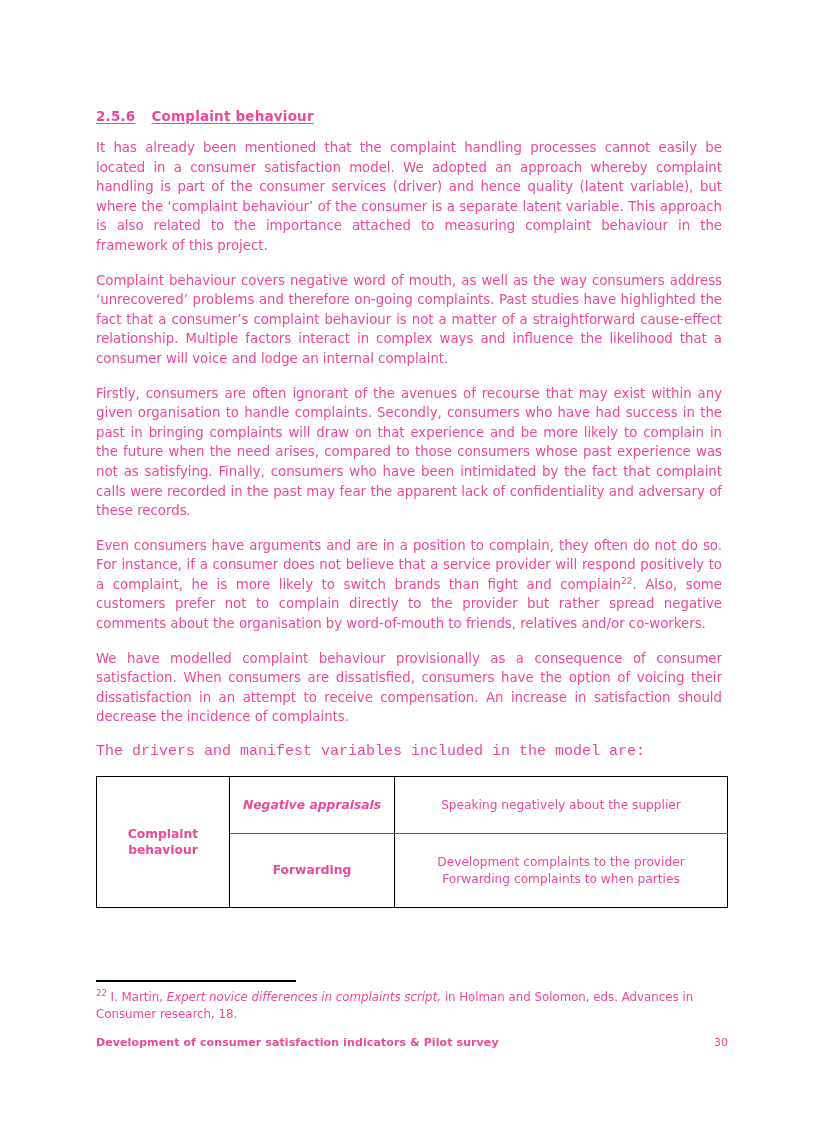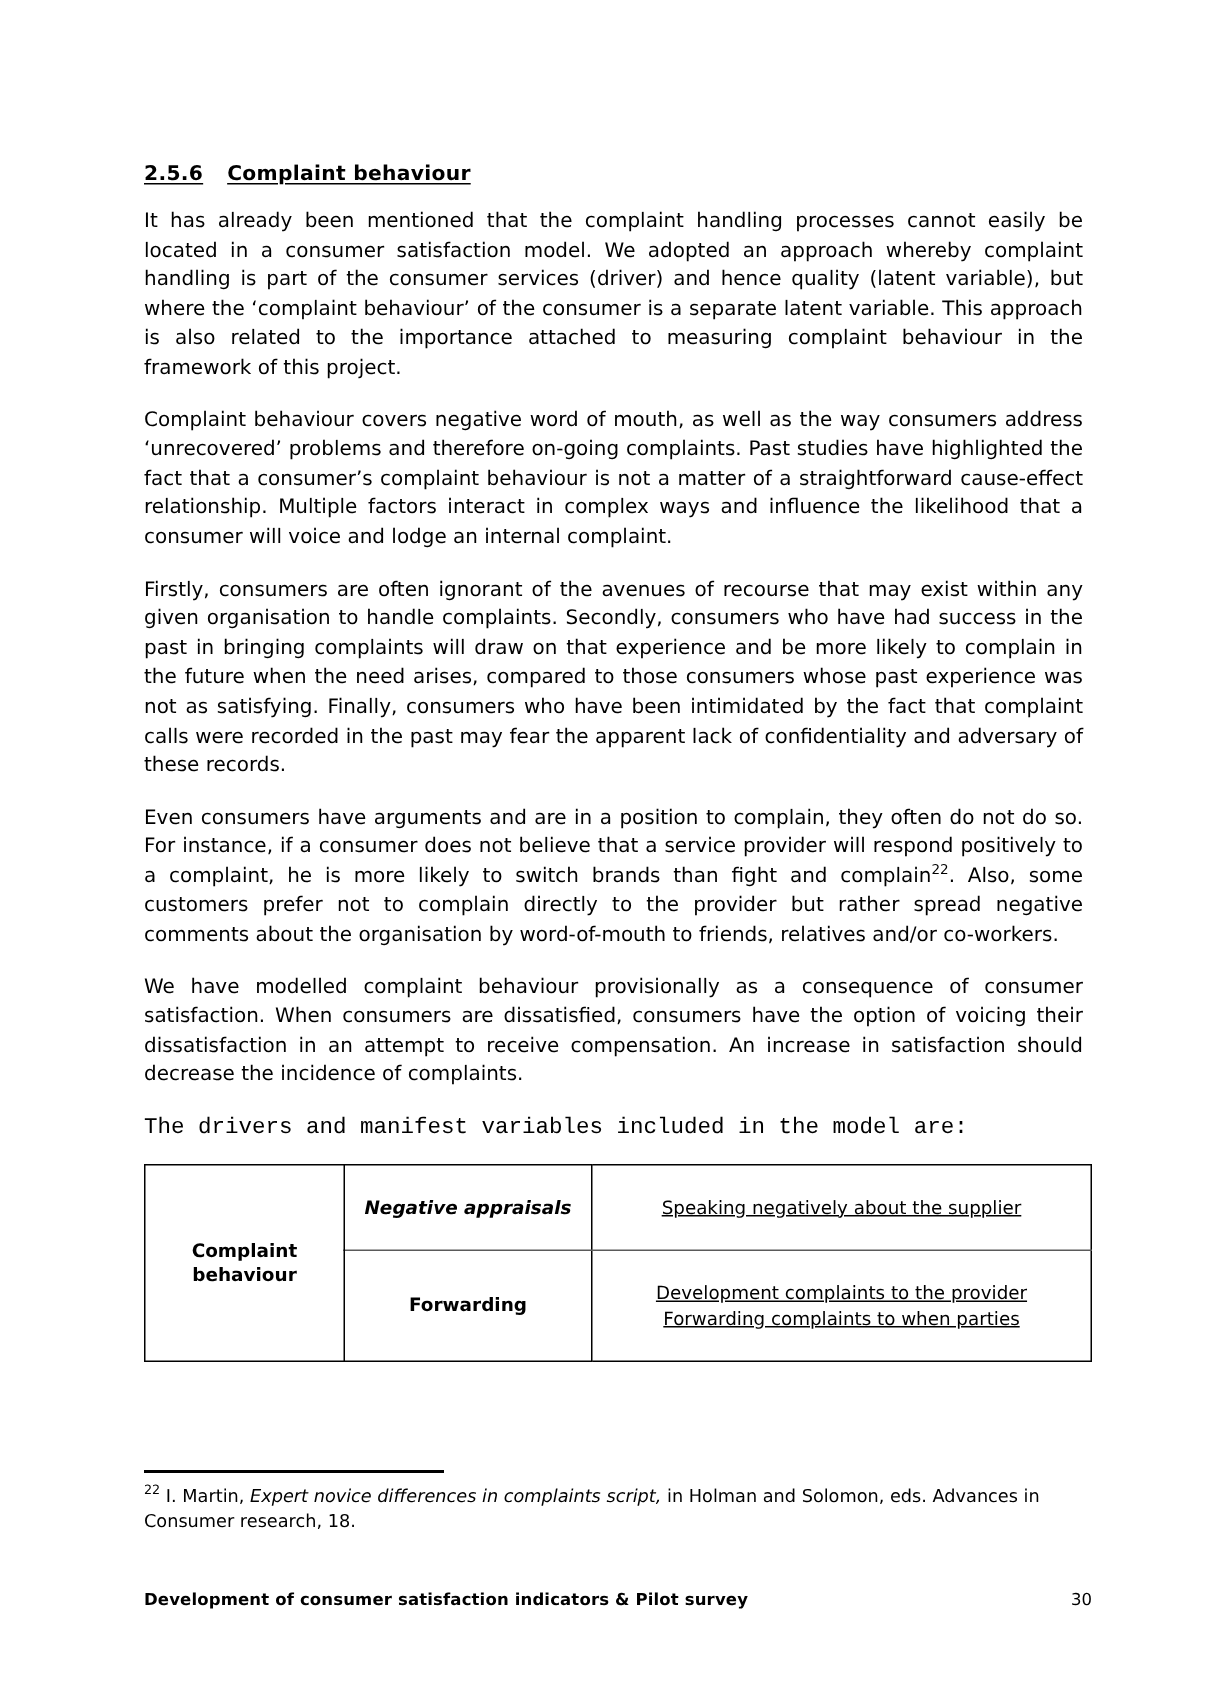--- a/index.html
+++ b/index.html
@@ -14,7 +14,7 @@
     background: #ffffff;
     overflow: hidden;
     font-family: "DejaVu Sans", "Liberation Sans", sans-serif;
-    color: #000000;
+    color: #ec4899;
   }
   .content {
     position: absolute;

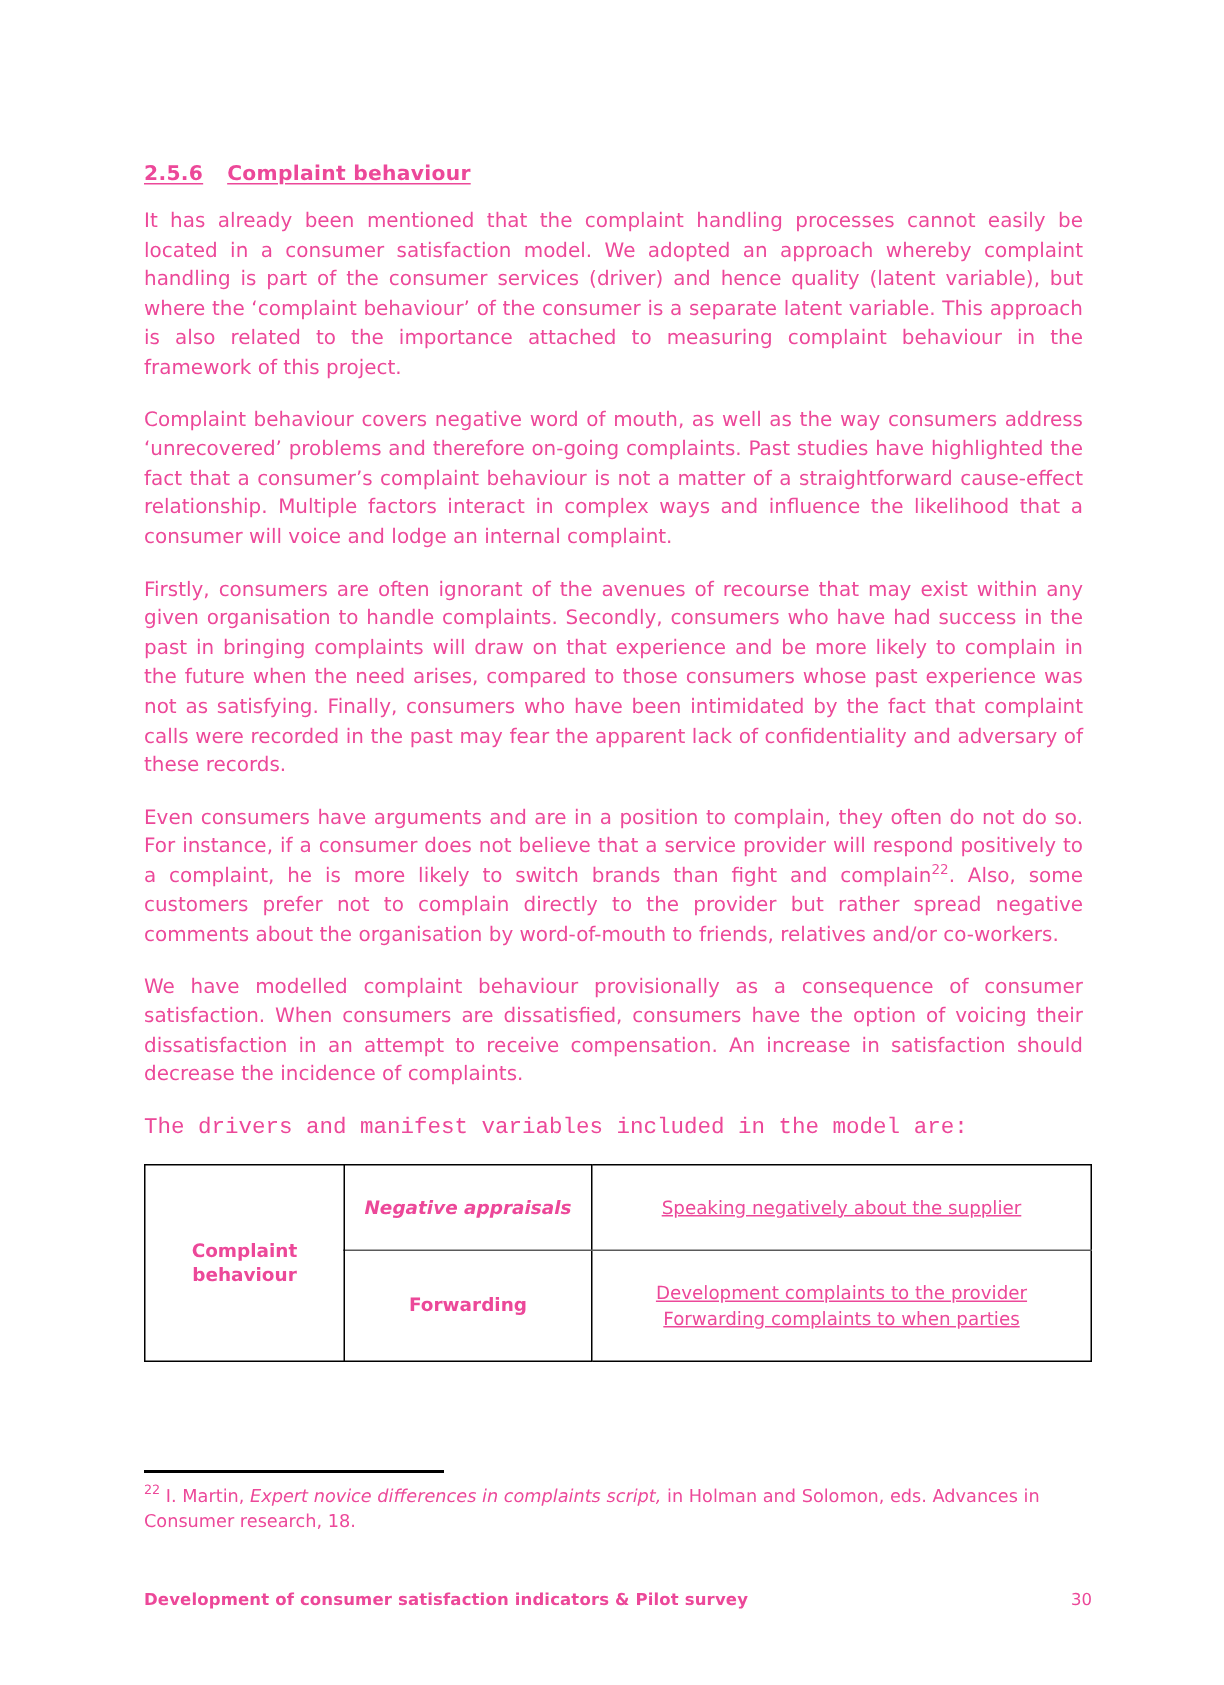--- a/index.html
+++ b/index.html
@@ -101,7 +101,6 @@
     text-align: center;
     font-weight: normal;
     font-size: 12.2px;
-    text-decoration: underline;
   }
   .vartable tr.row-a td.c-driver,
   .vartable tr.row-a td.c-items {

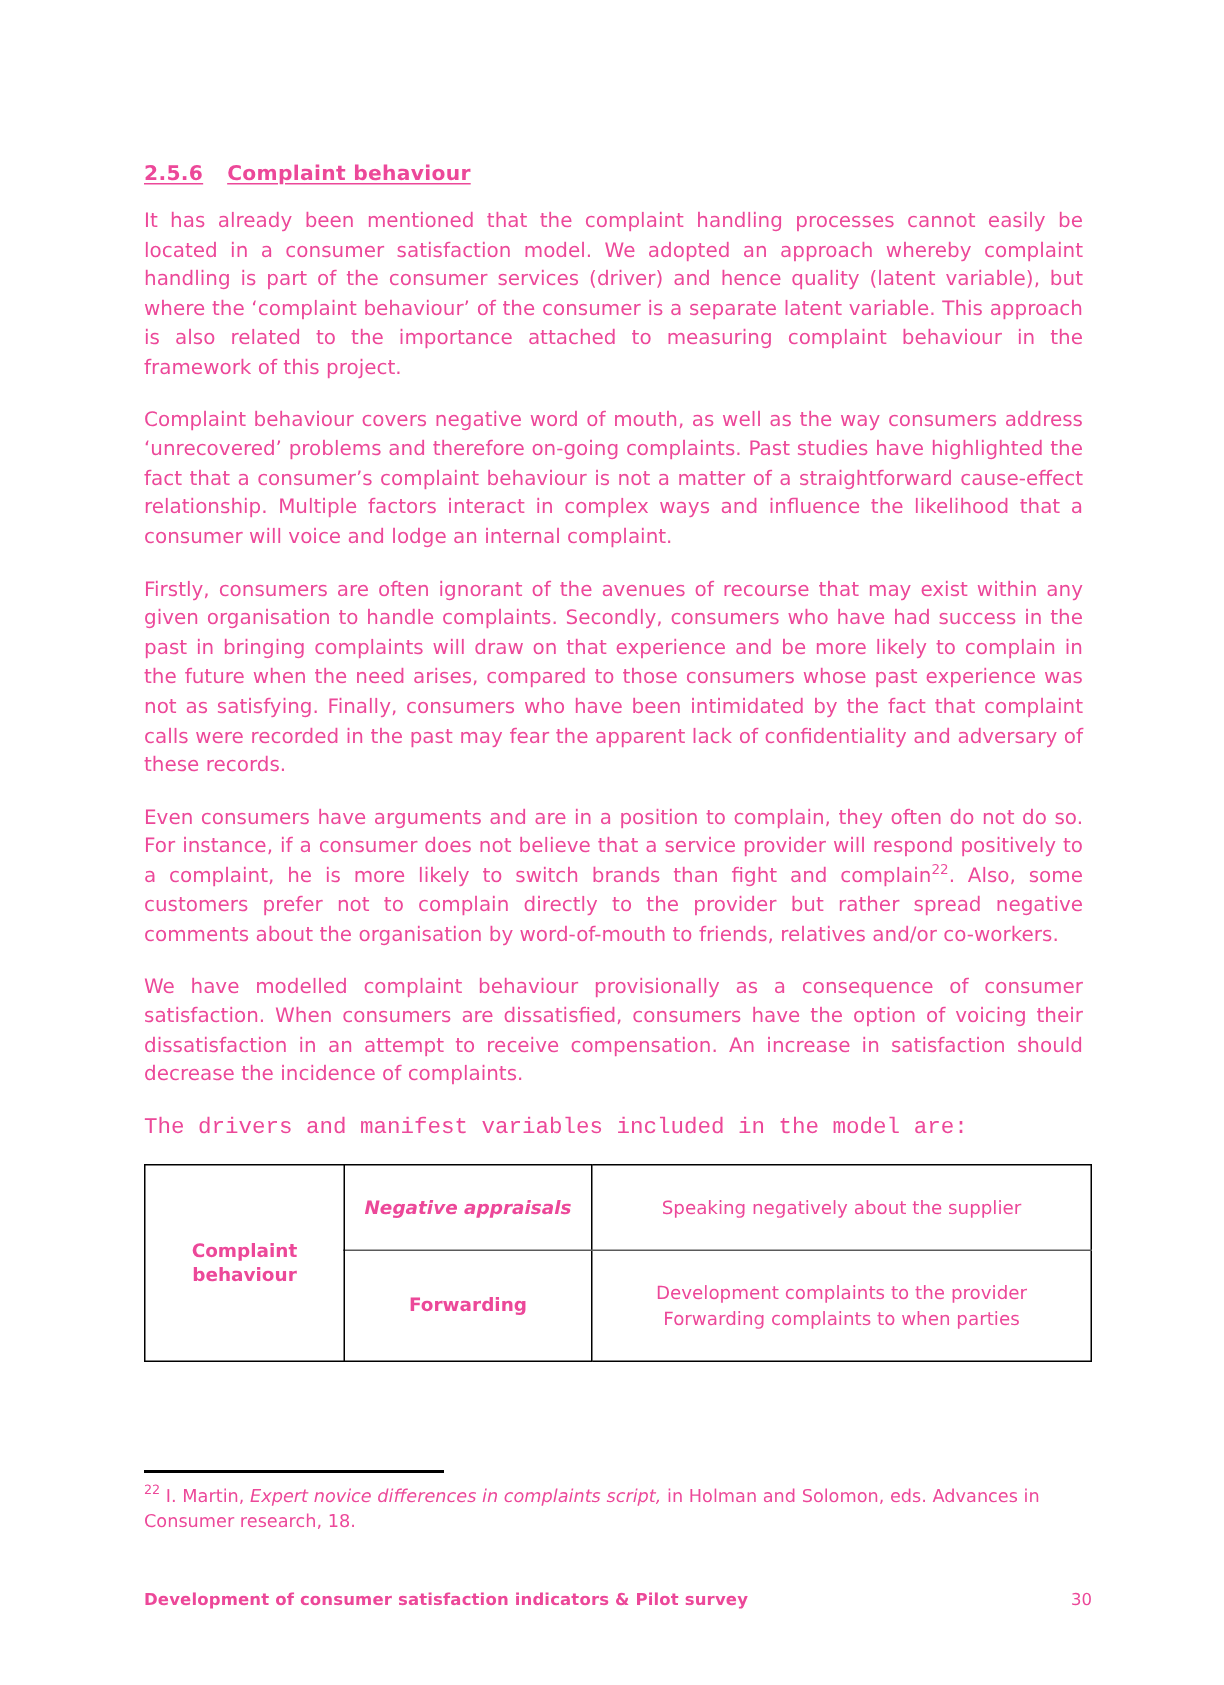--- a/index.html
+++ b/index.html
@@ -138,7 +138,7 @@
   .footer {
     position: absolute;
     left: 96px;
-    top: 1060px;
+    top: 1036px;
     width: 632px;
     display: flex;
     justify-content: space-between;

